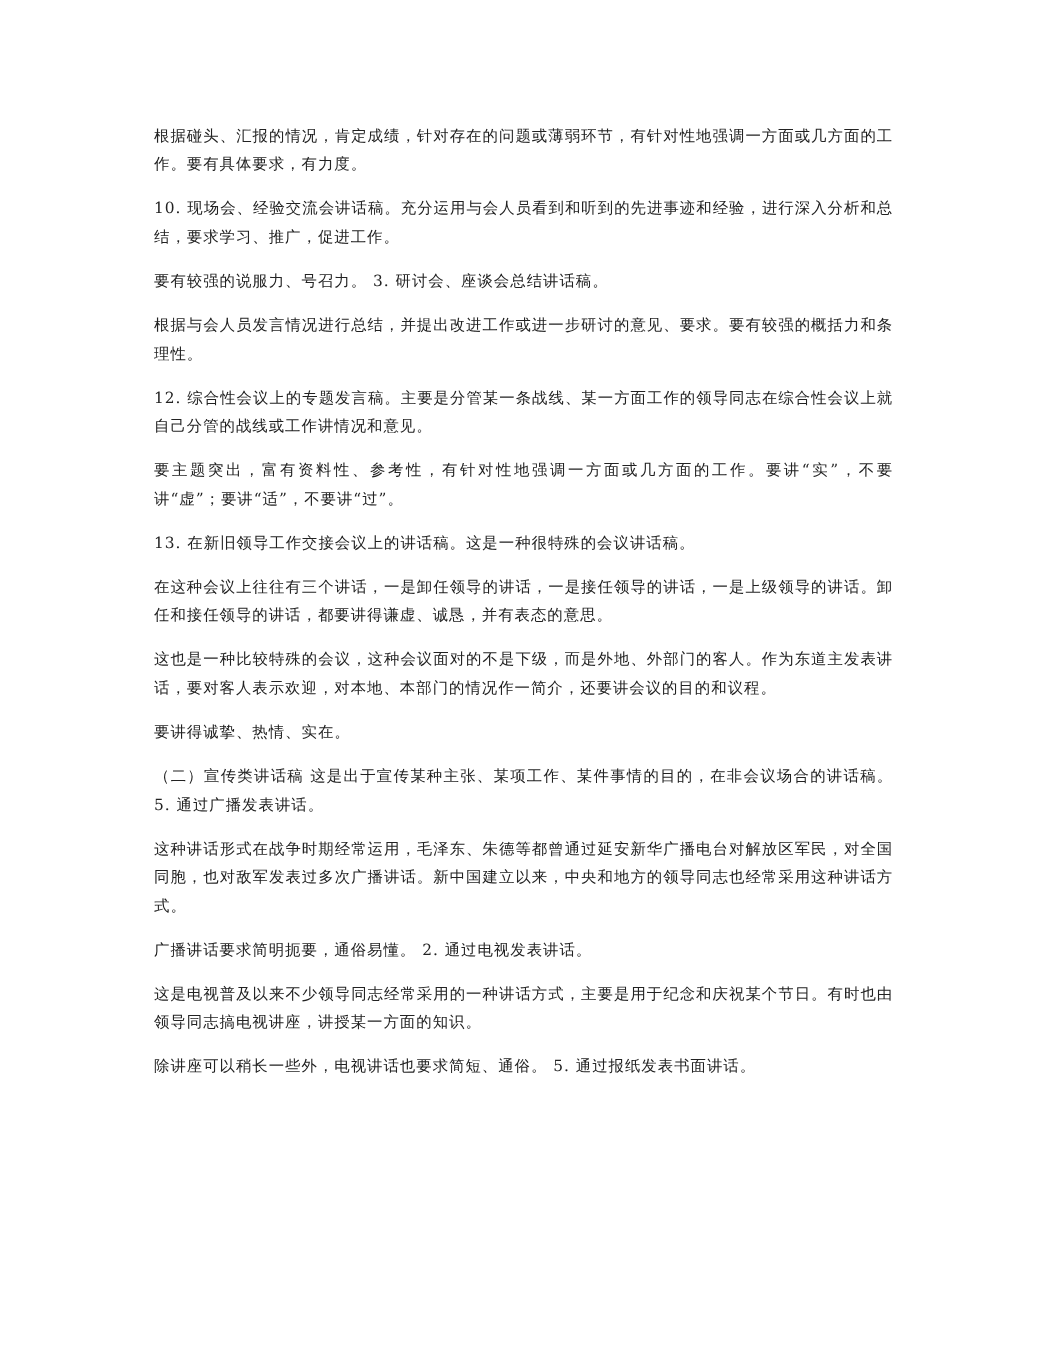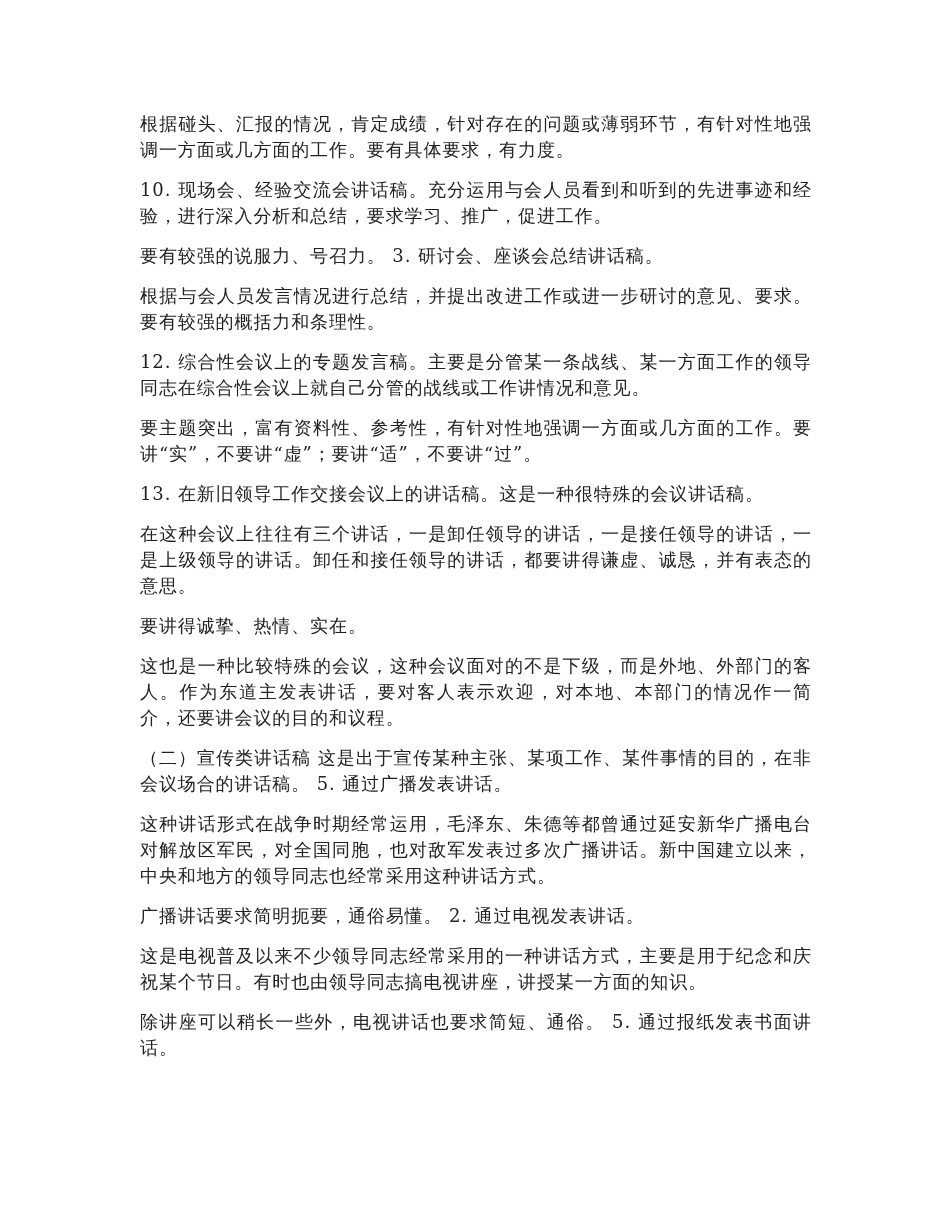--- a/index.html
+++ b/index.html
@@ -23,7 +23,7 @@
   }
   .para {
     margin: 0 0 14px 0;
-    font-size: 18px;
+    font-size: 14px;
     line-height: 26px;
     letter-spacing: 0.9px;
     text-align: justify;

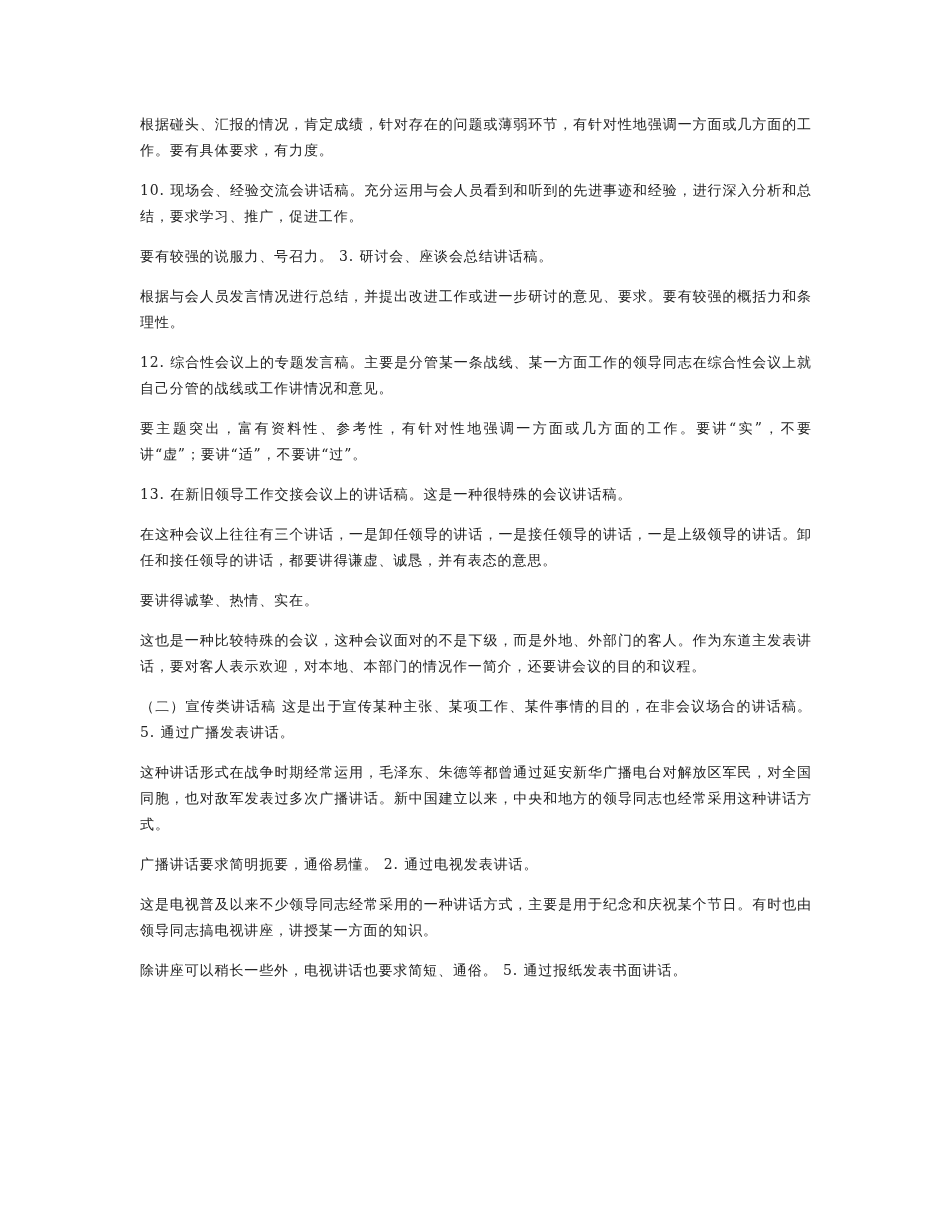--- a/index.html
+++ b/index.html
@@ -42,8 +42,8 @@
   <p class="para">要主题突出，富有资料性、参考性，有针对性地强调一方面或几方面的工作。要讲“实”，不要讲“虚”；要讲“适”，不要讲“过”。</p>
   <p class="para">13. 在新旧领导工作交接会议上的讲话稿。这是一种很特殊的会议讲话稿。</p>
   <p class="para">在这种会议上往往有三个讲话，一是卸任领导的讲话，一是接任领导的讲话，一是上级领导的讲话。卸任和接任领导的讲话，都要讲得谦虚、诚恳，并有表态的意思。</p>
+  <p class="para">这也是一种比较特殊的会议，这种会议面对的不是下级，而是外地、外部门的客人。作为东道主发表讲话，要对客人表示欢迎，对本地、本部门的情况作一简介，还要讲会议的目的和议程。</p>
   <p class="para">要讲得诚挚、热情、实在。</p>
-  <p class="para">这也是一种比较特殊的会议，这种会议面对的不是下级，而是外地、外部门的客人。作为东道主发表讲话，要对客人表示欢迎，对本地、本部门的情况作一简介，还要讲会议的目的和议程。</p>
   <p class="para">（二）宣传类讲话稿 这是出于宣传某种主张、某项工作、某件事情的目的，在非会议场合的讲话稿。 5. 通过广播发表讲话。</p>
   <p class="para">这种讲话形式在战争时期经常运用，毛泽东、朱德等都曾通过延安新华广播电台对解放区军民，对全国同胞，也对敌军发表过多次广播讲话。新中国建立以来，中央和地方的领导同志也经常采用这种讲话方式。</p>
   <p class="para">广播讲话要求简明扼要，通俗易懂。 2. 通过电视发表讲话。</p>

